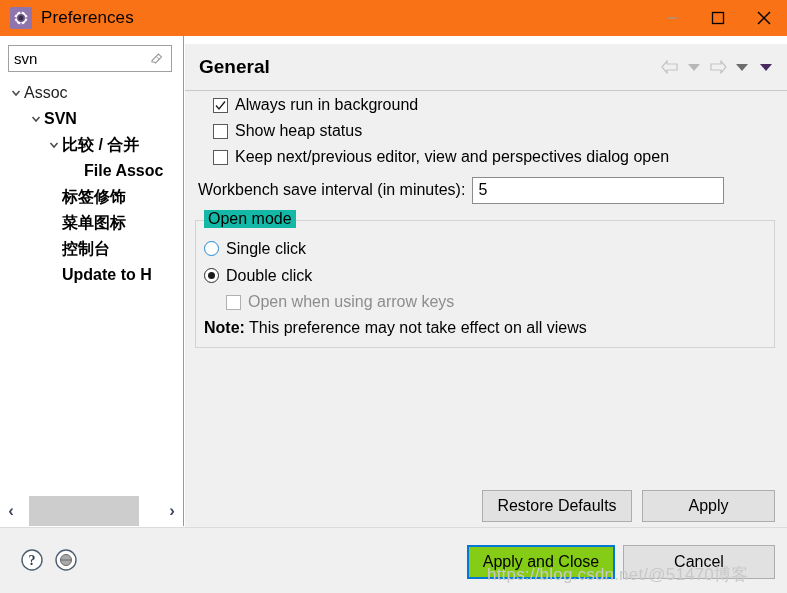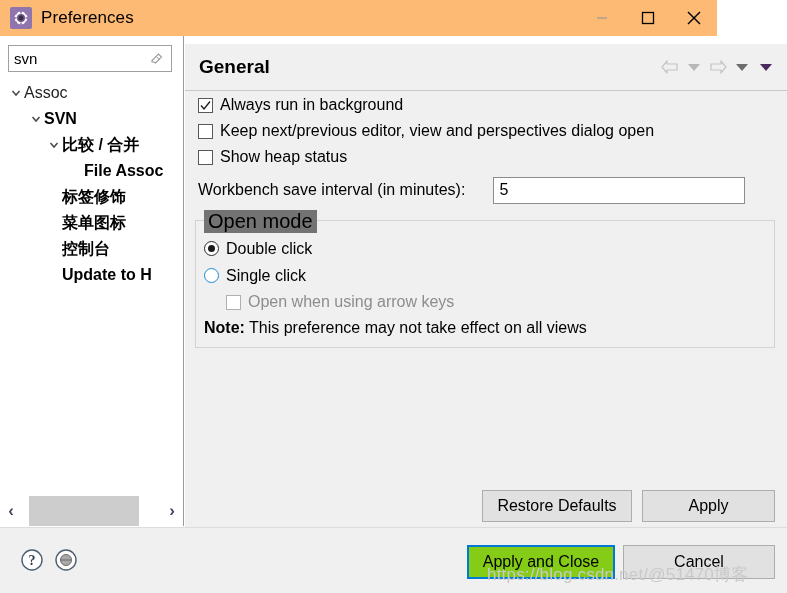--- a/index.html
+++ b/index.html
@@ -21,8 +21,8 @@
   #titlebar {
     position: absolute;
     left: 0; top: 0;
-    width: 717px; height: 36px;
-    background: #fdba74;
+    width: 787px; height: 36px;
+    background: #f97316;
     display: flex;
     align-items: center;
   }

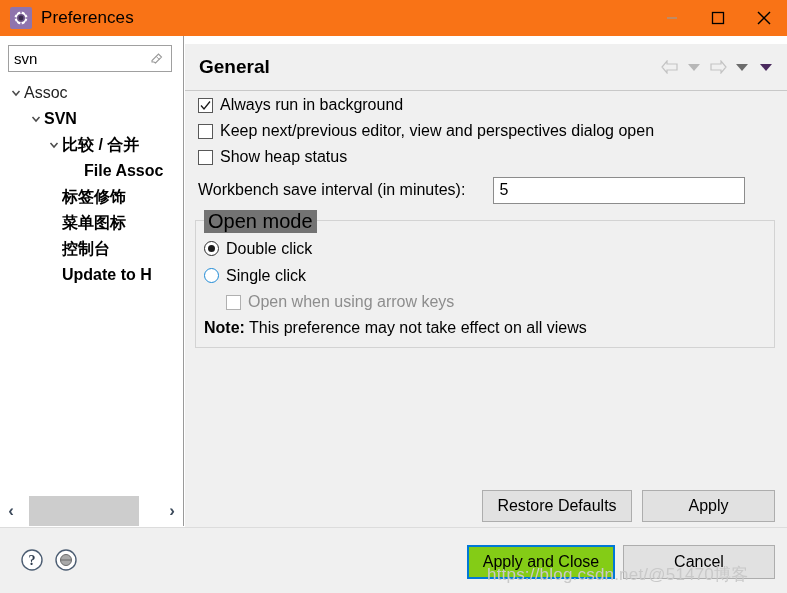--- a/index.html
+++ b/index.html
@@ -193,7 +193,7 @@
     display: flex;
     align-items: center;
     height: 26px;
-    margin-left: 13px;
+    margin-left: 28px;
   }
   .cbox {
     width: 15px; height: 15px;

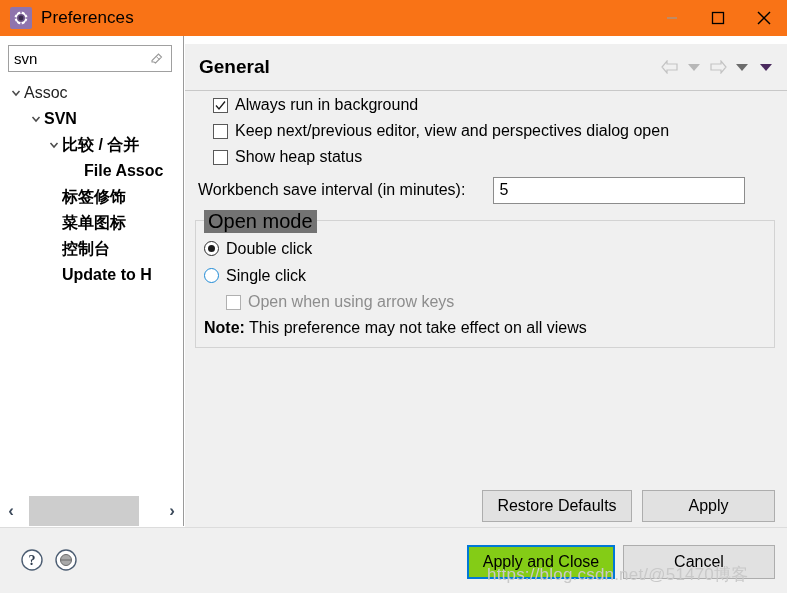--- a/index.html
+++ b/index.html
@@ -500,11 +500,11 @@
         </div>
         <div class="cb-row">
           <span class="cbox"></span>
-          <span class="cb-label">Keep next/previous editor, view and perspectives dialog open</span>
+          <span class="cb-label">Show heap status</span>
         </div>
         <div class="cb-row">
           <span class="cbox"></span>
-          <span class="cb-label">Show heap status</span>
+          <span class="cb-label">Keep next/previous editor, view and perspectives dialog open</span>
         </div>
       </div>
 

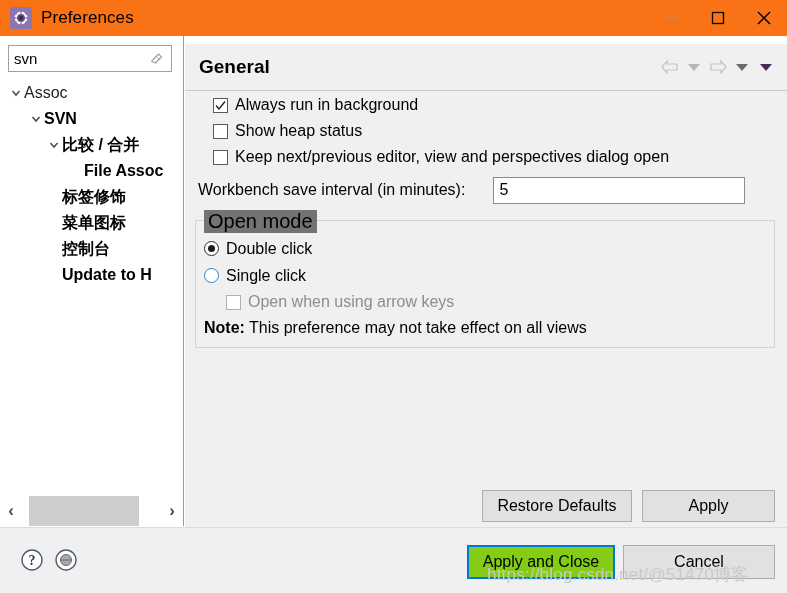--- a/index.html
+++ b/index.html
@@ -213,7 +213,6 @@
     margin-left: 13px;
     margin-top: 6px;
     height: 28px;
-    gap: 21px;
   }
   #interval-label { font-size: 16px; }
   #interval-input {

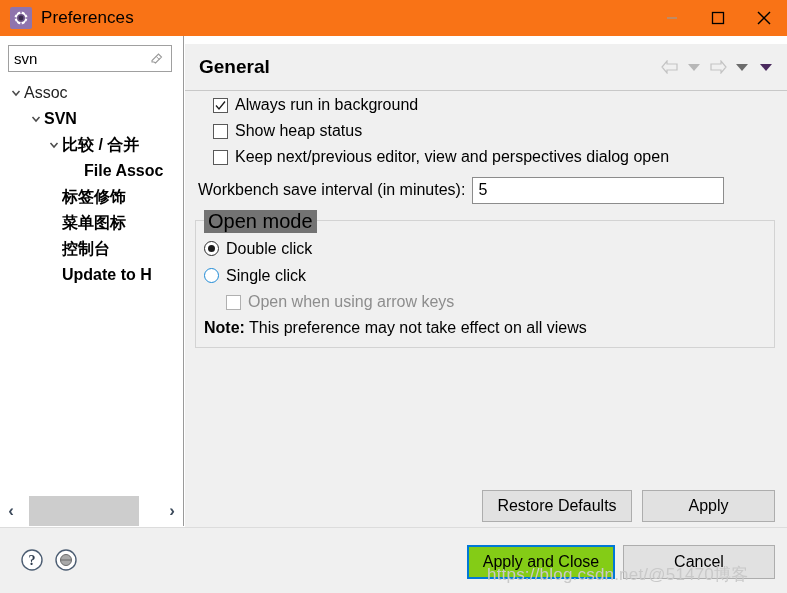--- a/index.html
+++ b/index.html
@@ -237,9 +237,9 @@
   #open-mode-legend {
     position: absolute;
     top: -11px; left: 8px;
-    background: #737373;
+    background: #14b8a6;
     padding: 0 4px;
-    font-size: 20px;
+    font-size: 16px;
     color: #000;
   }
   .rb-row {

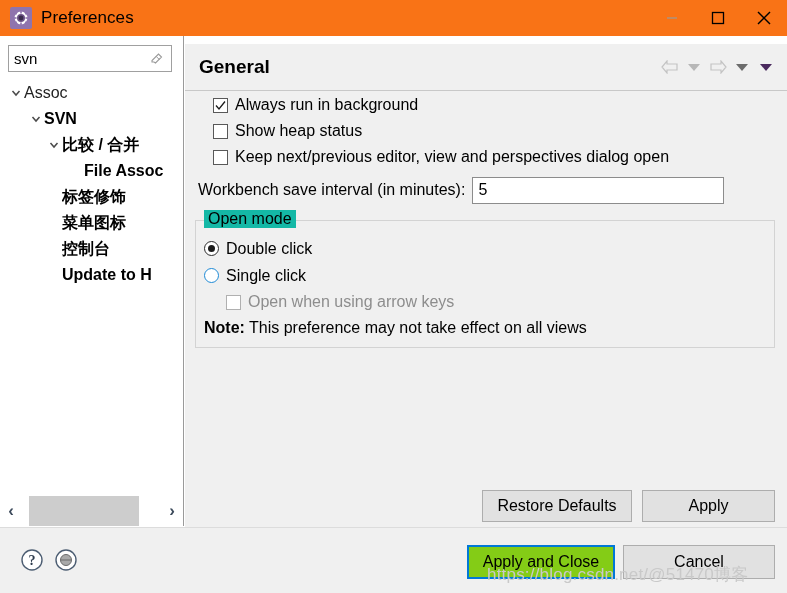--- a/index.html
+++ b/index.html
@@ -516,14 +516,14 @@
       <span id="open-mode-legend">Open mode</span>
       <div id="radio-list">
           <div class="rb-row">
+            <span class="radio off"></span>
+            <span class="rb-label">Single click</span>
+          </div>
+          <div class="rb-row">
             <span class="radio on">
               <span class="dot"></span>
             </span>
             <span class="rb-label">Double click</span>
-          </div>
-          <div class="rb-row">
-            <span class="radio off"></span>
-            <span class="rb-label">Single click</span>
           </div>
         </div>
       <div id="sub-cb-list">

